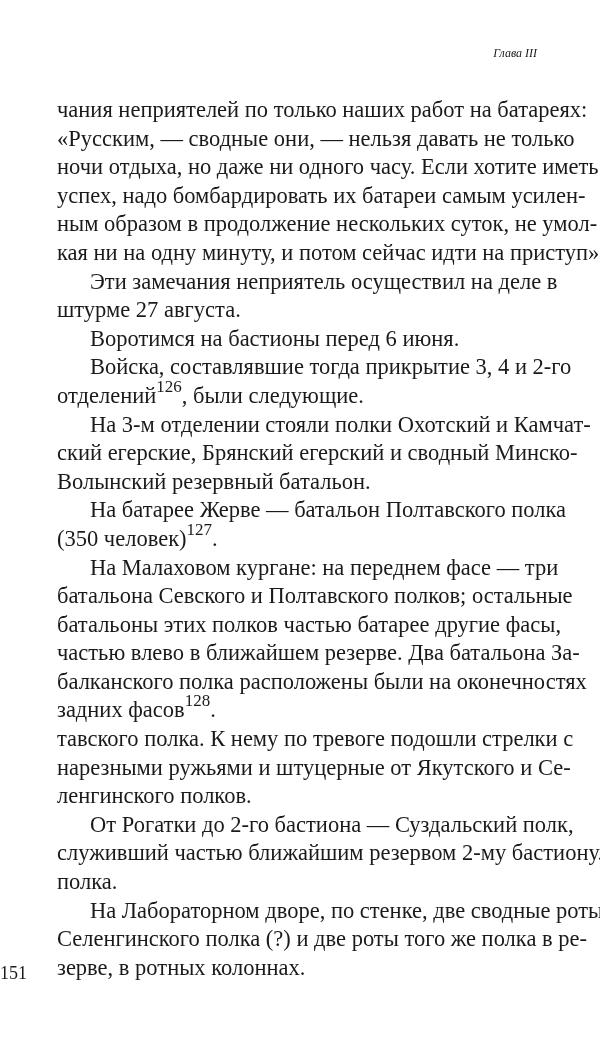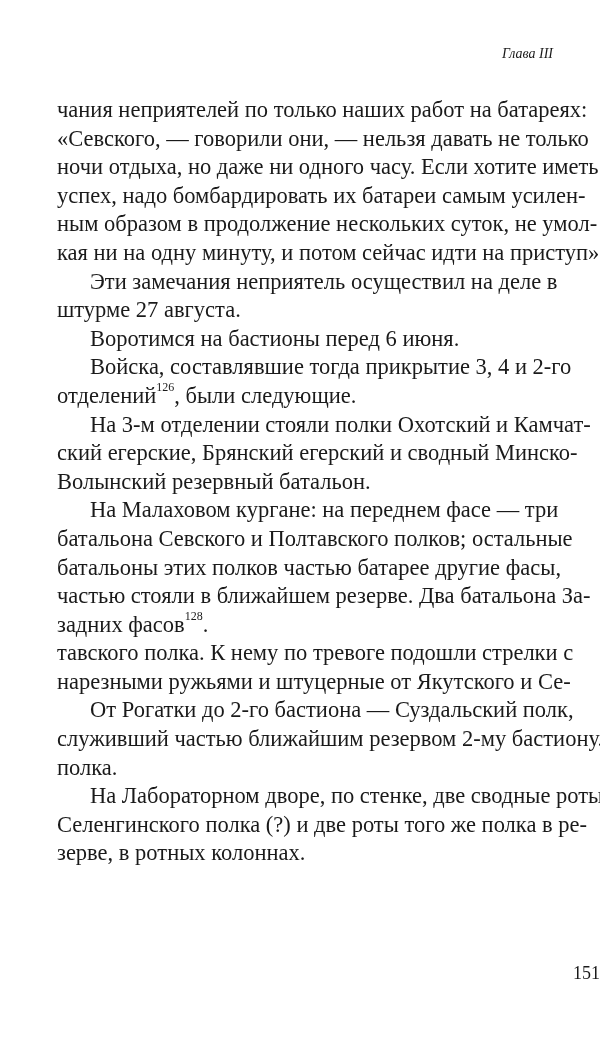--- a/index.html
+++ b/index.html
@@ -5,7 +5,7 @@
   html, body { margin:0; padding:0; background:#ffffff; }
   body { width:600px; height:1038px; position:relative; overflow:hidden;
          font-family:"Liberation Serif","DejaVu Serif",serif; color:#1a1a1a; }
-  .header { position:absolute; top:46px; right:47px; font-style:italic; font-size:14px;margin-left:28px; }
+  .header { position:absolute; top:46px; right:63px; font-style:italic; font-size:12px;margin-left:28px; }
   .text { position:absolute; left:57px; top:96px; width:496px; }
   .line { font-size:22.5px; line-height:28.6px; height:28.6px; white-space:nowrap;
           text-align:justify; text-align-last:justify; overflow:visible; }

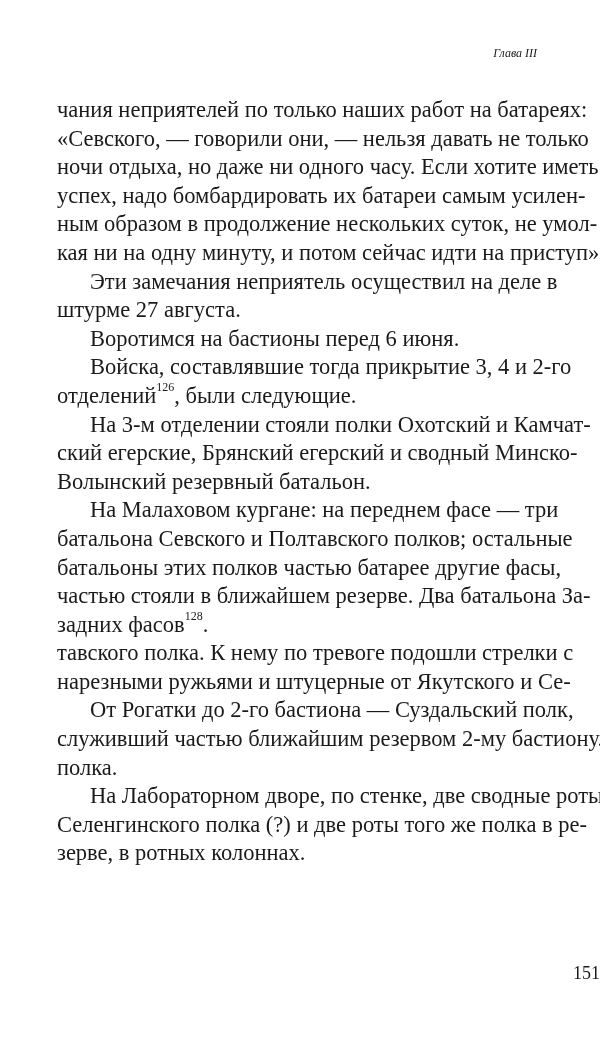--- a/index.html
+++ b/index.html
@@ -21,7 +21,7 @@
 
 <div class="text" id="text">
     <div class="line"><span>чания неприятелей по только наших работ на батареях:</span></div>
-    <div class="line"><span>«Севского, — говорили они, — нельзя давать не только</span></div>
+    <div class="line"><span>«Русским, — сводные они, — нельзя давать не только</span></div>
     <div class="line"><span>ночи отдыха, но даже ни одного часу. Если хотите иметь</span></div>
     <div class="line"><span>успех, надо бомбардировать их батареи самым усилен-</span></div>
     <div class="line"><span>ным образом в продолжение нескольких суток, не умол-</span></div>

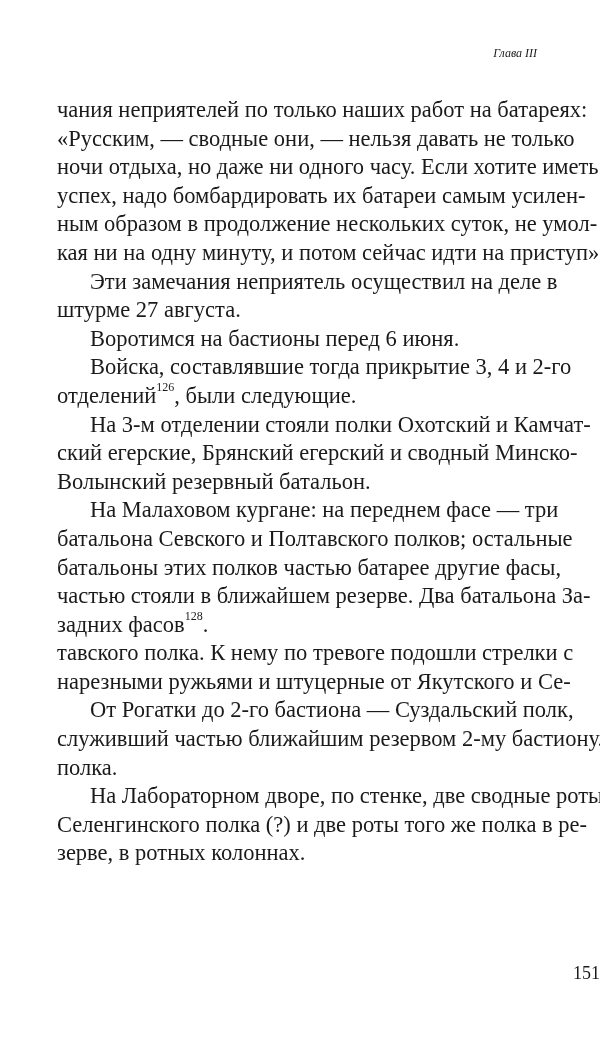--- a/index.html
+++ b/index.html
@@ -11,7 +11,7 @@
           text-align:justify; text-align-last:justify; overflow:visible; }
   .line.last { text-align-last:left; }
   .line.ind { padding-left:33px; }
-  sup { font-size:12px; vertical-align:top; line-height:14px; position:relative; top:-2px; }
+  sup { font-size:17px; vertical-align:top; line-height:14px; position:relative; top:-2px; }
   .page-num { position:absolute; top:963px; left:0; width:600px; text-align:right; font-size:18px; }
 </style>
 </head>

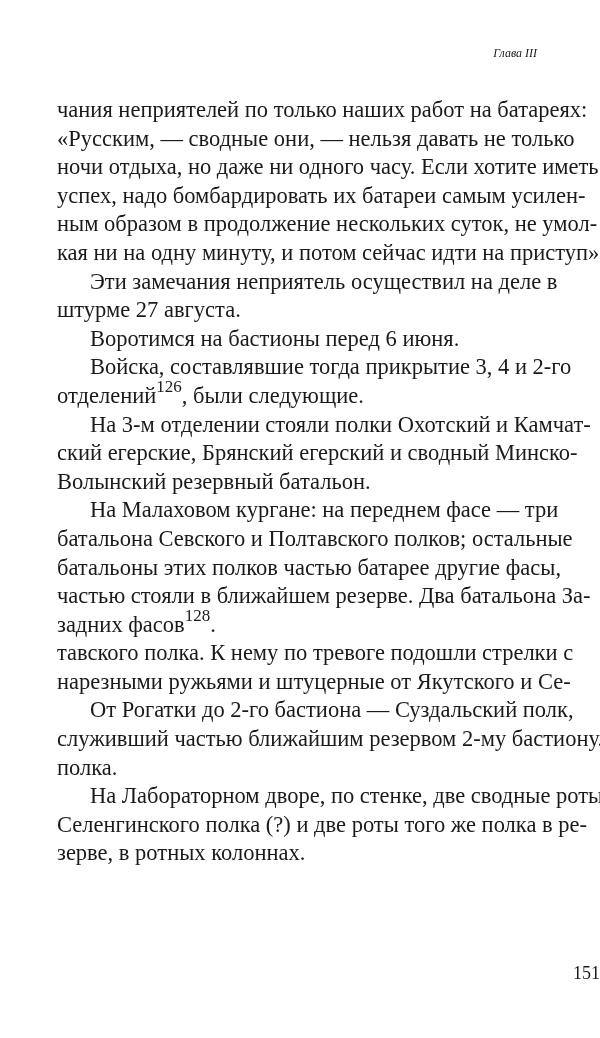--- a/index.html
+++ b/index.html
@@ -34,6 +34,7 @@
     <div class="line ind"><span>На 3-м отделении стояли полки Охотский и Камчат-</span></div>
     <div class="line"><span>ский егерские, Брянский егерский и сводный Минско-</span></div>
     <div class="line last"><span>Волынский резервный батальон.</span></div>
+    <div class="line ind"><span>На батарее Жерве — батальон Полтавского полка</span></div>
     <div class="line ind"><span>На Малаховом кургане: на переднем фасе — три</span></div>
     <div class="line"><span>батальона Севского и Полтавского полков; остальные</span></div>
     <div class="line"><span>батальоны этих полков частью батарее другие фасы,</span></div>

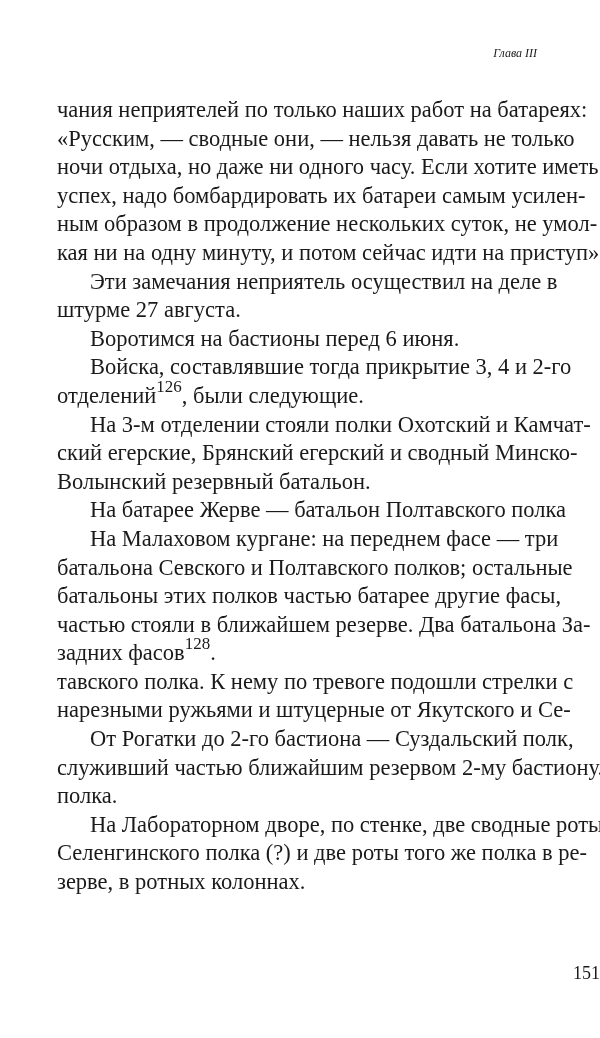--- a/index.html
+++ b/index.html
@@ -35,6 +35,7 @@
     <div class="line"><span>ский егерские, Брянский егерский и сводный Минско-</span></div>
     <div class="line last"><span>Волынский резервный батальон.</span></div>
     <div class="line ind"><span>На батарее Жерве — батальон Полтавского полка</span></div>
+    <div class="line last"><span>(350 человек)</span><sup>127</sup><span>.</span></div>
     <div class="line ind"><span>На Малаховом кургане: на переднем фасе — три</span></div>
     <div class="line"><span>батальона Севского и Полтавского полков; остальные</span></div>
     <div class="line"><span>батальоны этих полков частью батарее другие фасы,</span></div>

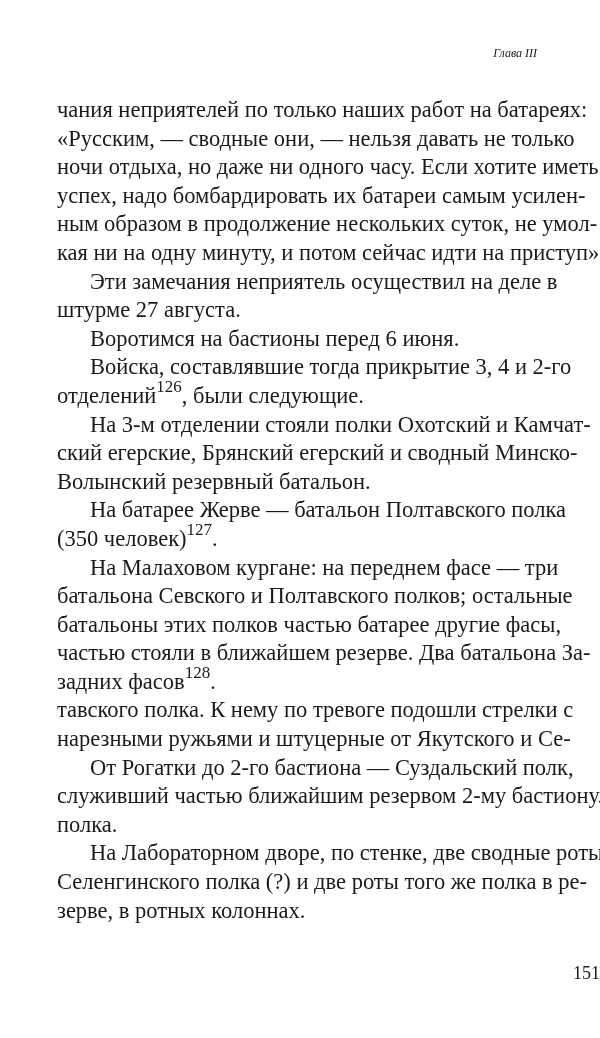--- a/index.html
+++ b/index.html
@@ -39,7 +39,7 @@
     <div class="line ind"><span>На Малаховом кургане: на переднем фасе — три</span></div>
     <div class="line"><span>батальона Севского и Полтавского полков; остальные</span></div>
     <div class="line"><span>батальоны этих полков частью батарее другие фасы,</span></div>
-    <div class="line"><span>частью стояли в ближайшем резерве. Два батальона За-</span></div>
+    <div class="line"><span>частью влево в ближайшем резерве. Два батальона За-</span></div>
     <div class="line last"><span>задних фасов</span><sup>128</sup><span>.</span></div>
     <div class="line"><span>тавского полка. К нему по тревоге подошли стрелки с</span></div>
     <div class="line"><span>нарезными ружьями и штуцерные от Якутского и Се-</span></div>

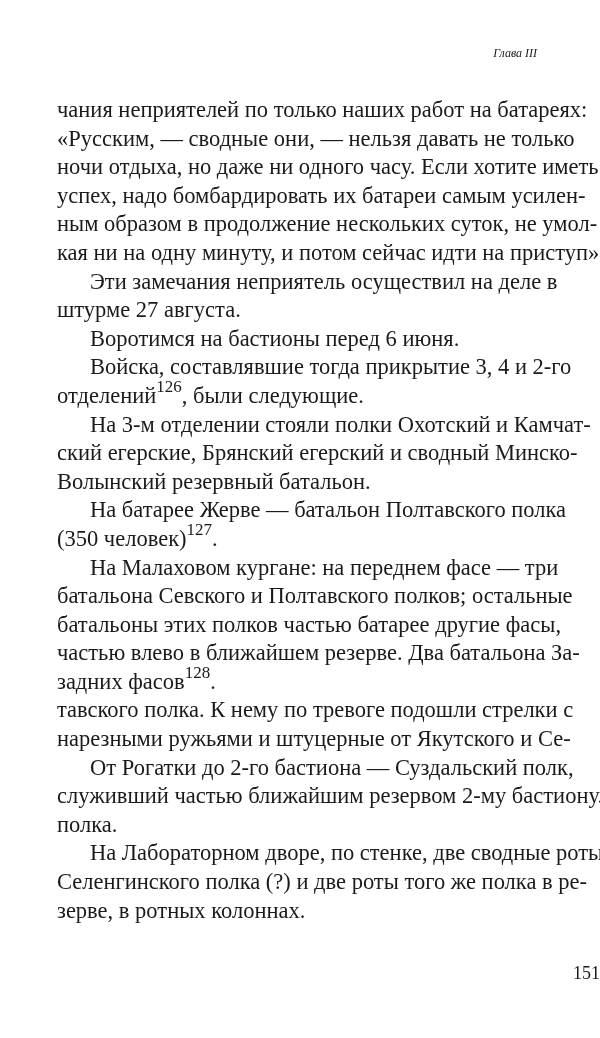--- a/index.html
+++ b/index.html
@@ -40,6 +40,7 @@
     <div class="line"><span>батальона Севского и Полтавского полков; остальные</span></div>
     <div class="line"><span>батальоны этих полков частью батарее другие фасы,</span></div>
     <div class="line"><span>частью влево в ближайшем резерве. Два батальона За-</span></div>
+    <div class="line"><span>балканского полка расположены были на оконечностях</span></div>
     <div class="line last"><span>задних фасов</span><sup>128</sup><span>.</span></div>
     <div class="line"><span>тавского полка. К нему по тревоге подошли стрелки с</span></div>
     <div class="line"><span>нарезными ружьями и штуцерные от Якутского и Се-</span></div>

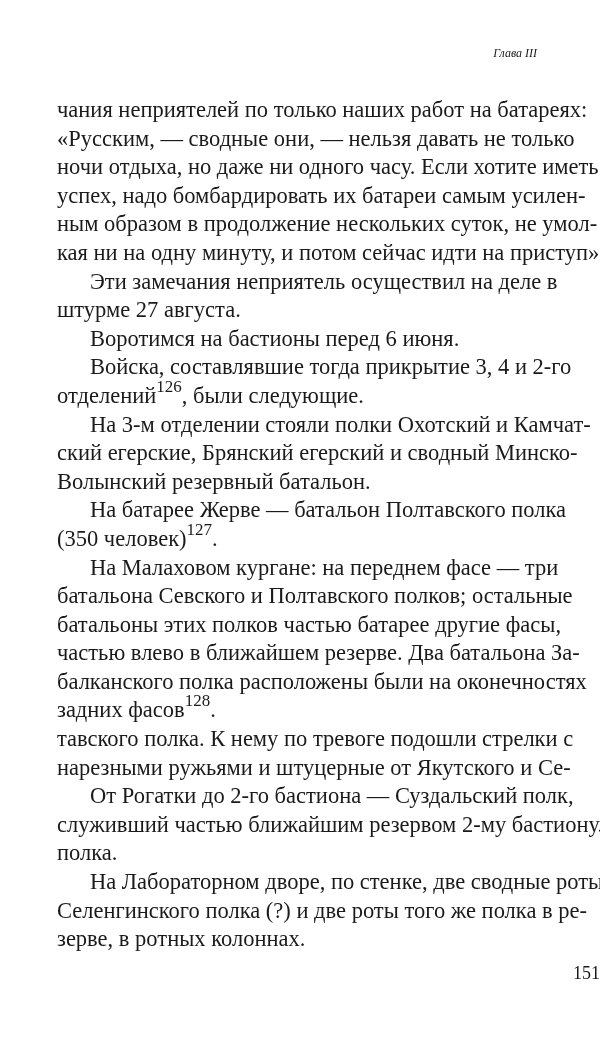--- a/index.html
+++ b/index.html
@@ -44,6 +44,7 @@
     <div class="line last"><span>задних фасов</span><sup>128</sup><span>.</span></div>
     <div class="line"><span>тавского полка. К нему по тревоге подошли стрелки с</span></div>
     <div class="line"><span>нарезными ружьями и штуцерные от Якутского и Се-</span></div>
+    <div class="line last"><span>ленгинского полков.</span></div>
     <div class="line ind"><span>От Рогатки до 2-го бастиона — Суздальский полк,</span></div>
     <div class="line"><span>служивший частью ближайшим резервом 2-му бастиону.</span></div>
     <div class="line last"><span>полка.</span></div>

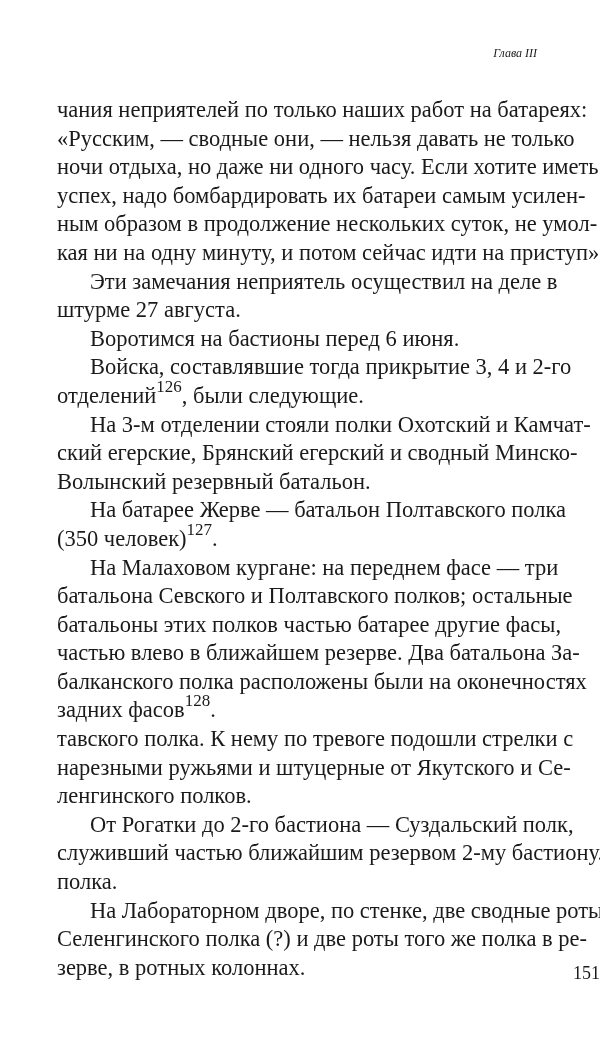--- a/index.html
+++ b/index.html
@@ -12,7 +12,7 @@
   .line.last { text-align-last:left; }
   .line.ind { padding-left:33px; }
   sup { font-size:17px; vertical-align:top; line-height:14px; position:relative; top:-2px; }
-  .page-num { position:absolute; top:963px; left:0; width:600px; text-align:right; font-size:18px; }
+  .page-num { position:absolute; top:963px; left:0; width:600px; text-align:left; font-size:18px; }
 </style>
 </head>
 <body>

